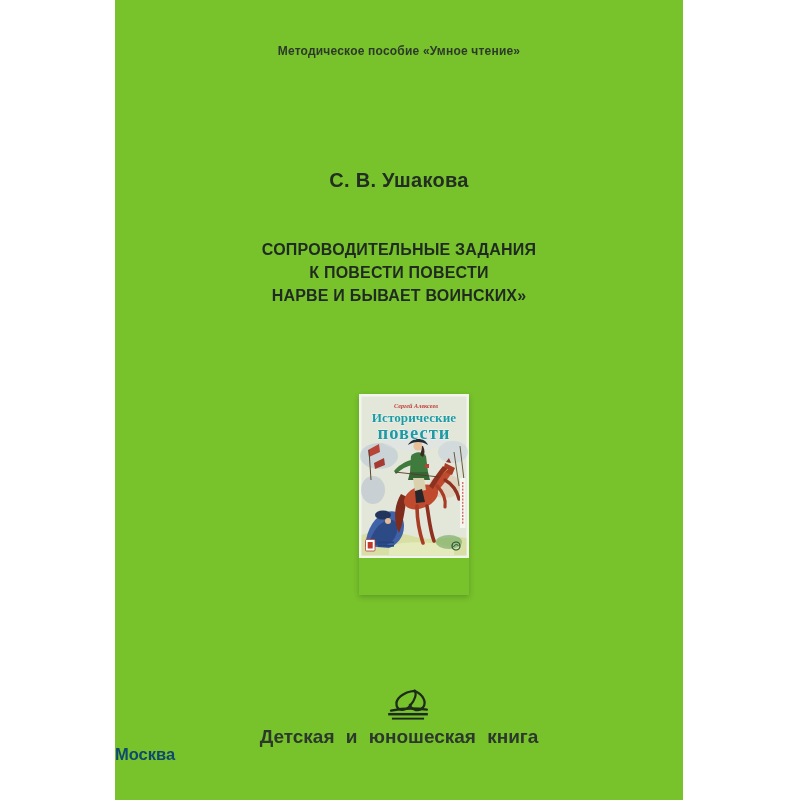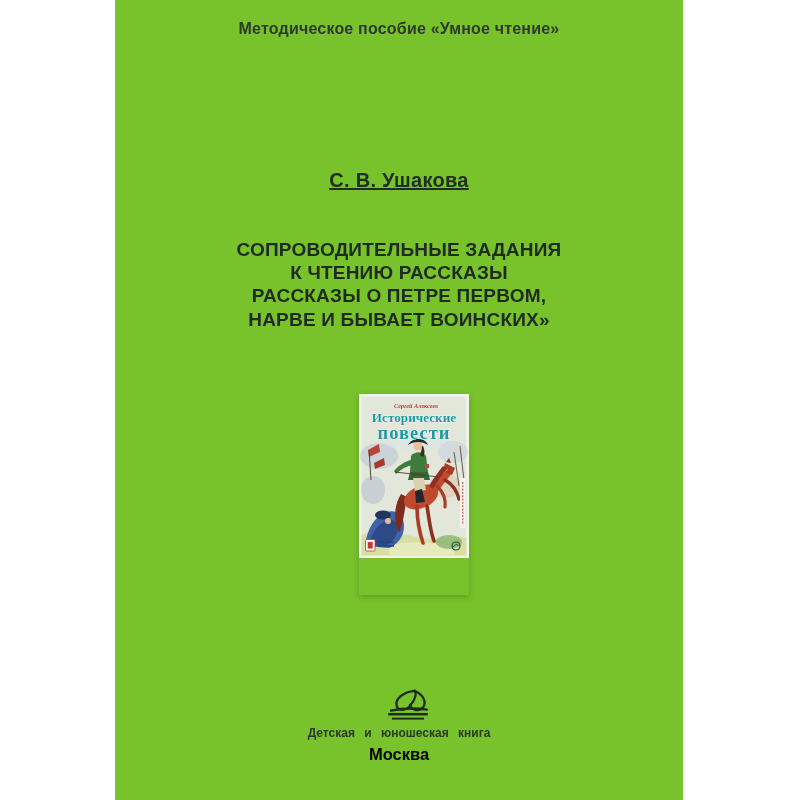--- a/index.html
+++ b/index.html
@@ -12,8 +12,8 @@
     background:#78c22c;
   }
   .series-label{
-    position:absolute;top:20px;left:0;width:100%;text-align:center;
-    font-size:16px;font-weight:600;color:#2d3a2a;letter-spacing:.2px;
+    position:absolute;top:44px;left:0;width:100%;text-align:center;
+    font-size:12px;font-weight:600;color:#2d3a2a;letter-spacing:.2px;
   }
   .author{
     position:absolute;top:169px;left:0;width:100%;text-align:center;

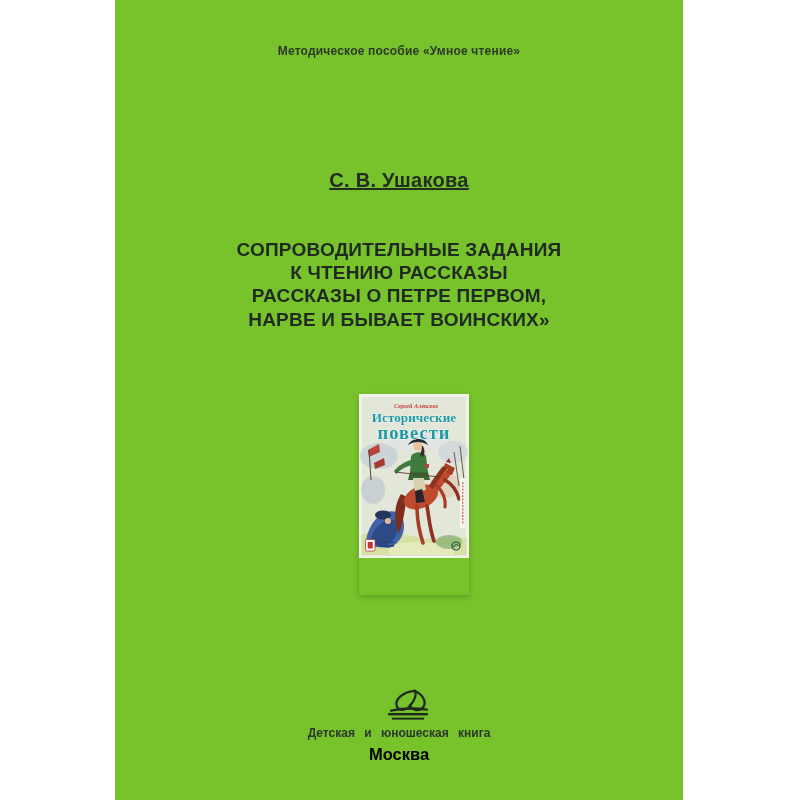--- a/index.html
+++ b/index.html
@@ -17,7 +17,7 @@
   }
   .author{
     position:absolute;top:169px;left:0;width:100%;text-align:center;
-    font-size:20px;font-weight:700;color:#222e22;letter-spacing:.3px;text-decoration:underline;
+    font-size:20px;font-weight:700;color:#222e22;letter-spacing:.3px;
   }
   .title-block{
     position:absolute;top:238px;left:0;width:100%;text-align:center;

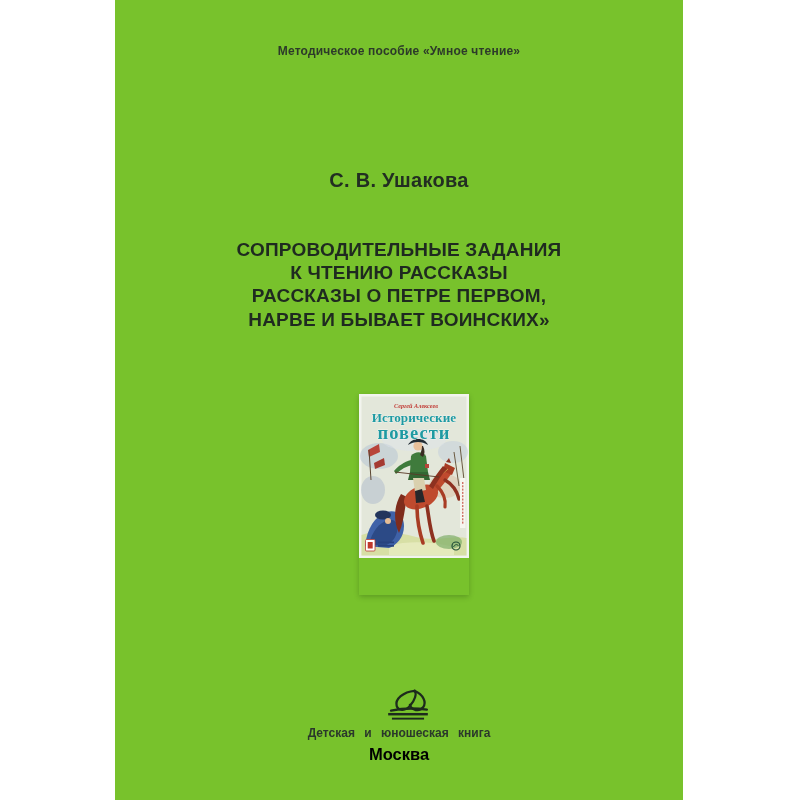--- a/index.html
+++ b/index.html
@@ -21,7 +21,7 @@
   }
   .title-block{
     position:absolute;top:238px;left:0;width:100%;text-align:center;
-    font-size:19px;font-weight:700;color:#1f2a20;line-height:23.2px;letter-spacing:.2px;
+    font-size:16px;font-weight:700;color:#1f2a20;line-height:23.2px;letter-spacing:.2px;
   }
   .thumb{
     position:absolute;left:244px;top:394px;width:110px;height:201px;

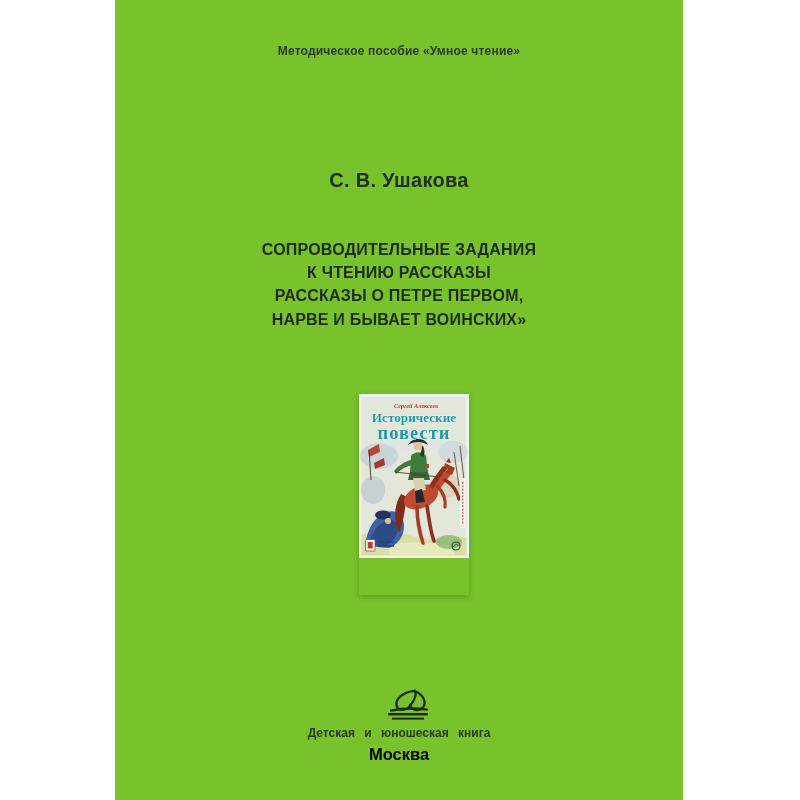--- a/index.html
+++ b/index.html
@@ -53,7 +53,7 @@
 
   <div class="title-block">
     <div>СОПРОВОДИТЕЛЬНЫЕ ЗАДАНИЯ</div>
-    <div>К ЧТЕНИЮ РАССКАЗЫ</div>
+    <div>К ПОВЕСТИ ПОВЕСТИ</div>
     <div>РАССКАЗЫ О ПЕТРЕ ПЕРВОМ,</div>
     <div>НАРВЕ И БЫВАЕТ ВОИНСКИХ»</div>
   </div>

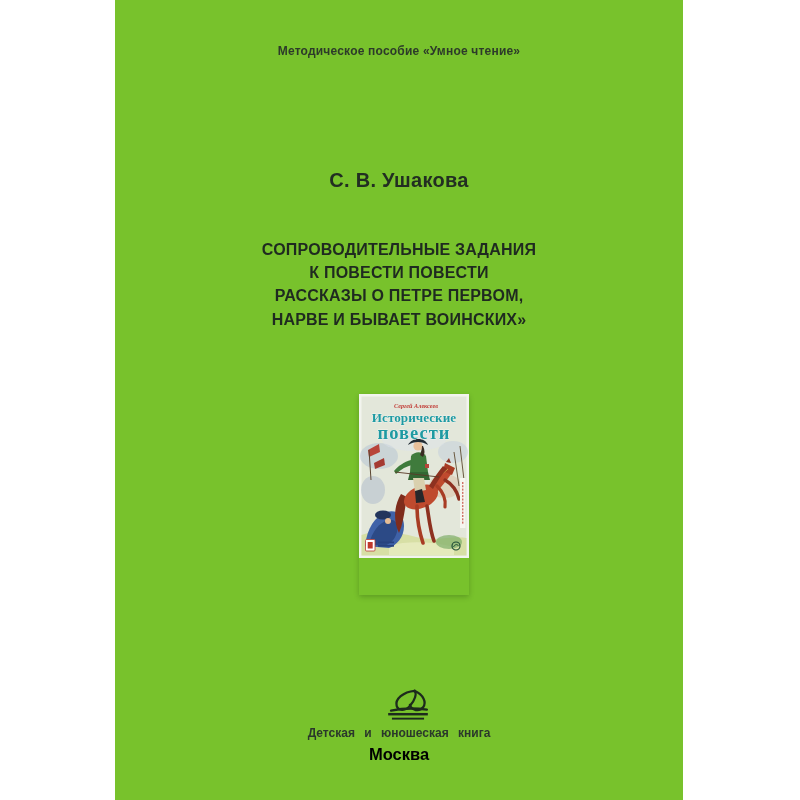--- a/index.html
+++ b/index.html
@@ -54,7 +54,6 @@
   <div class="title-block">
     <div>СОПРОВОДИТЕЛЬНЫЕ ЗАДАНИЯ</div>
     <div>К ПОВЕСТИ ПОВЕСТИ</div>
-    <div>РАССКАЗЫ О ПЕТРЕ ПЕРВОМ,</div>
     <div>НАРВЕ И БЫВАЕТ ВОИНСКИХ»</div>
   </div>
 

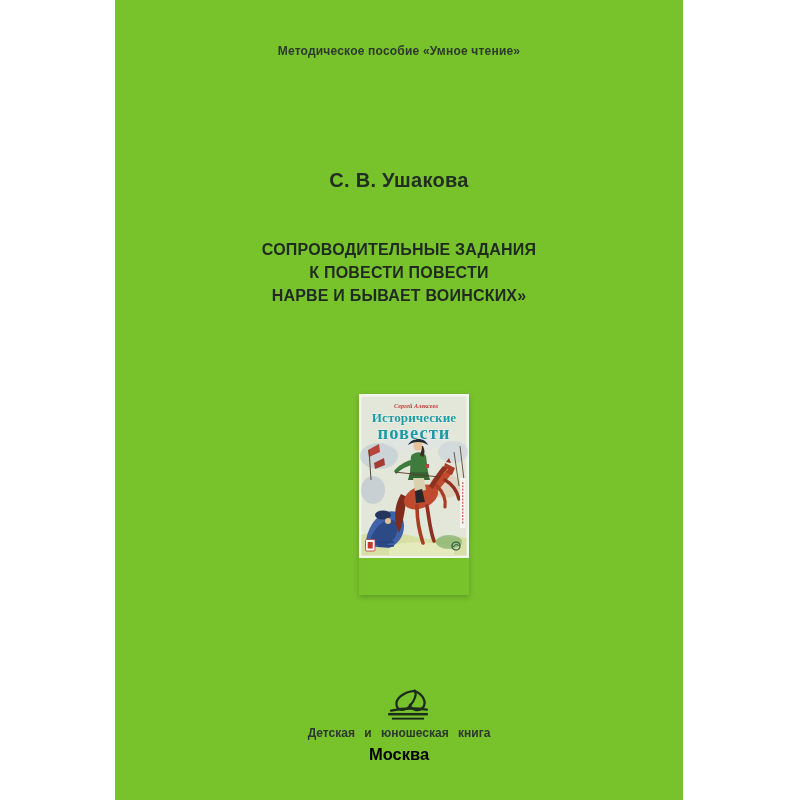--- a/index.html
+++ b/index.html
@@ -34,7 +34,7 @@
   .publisher-logo svg{display:inline-block;margin-left:18px;}
   .publisher-name{
     position:absolute;top:726px;left:0;width:100%;text-align:center;
-    font-size:12px;font-weight:600;color:#2b382b;word-spacing:6px;
+    font-size:19px;font-weight:600;color:#2b382b;word-spacing:6px;
   }
   .publisher-city{
     position:absolute;top:745px;left:0;width:100%;text-align:center;

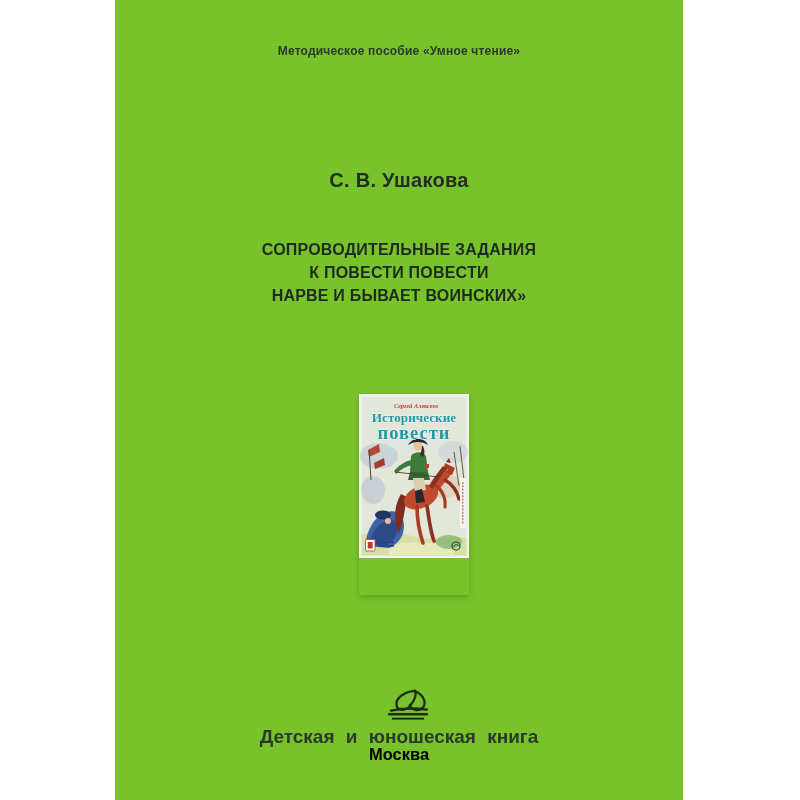--- a/index.html
+++ b/index.html
@@ -37,8 +37,8 @@
     font-size:19px;font-weight:600;color:#2b382b;word-spacing:6px;
   }
   .publisher-city{
-    position:absolute;top:745px;left:0;width:100%;text-align:center;
-    font-size:16.5px;font-weight:600;color:#000000;
+    position:absolute;top:745px;left:0;width:100%;text-align:left;
+    font-size:16.5px;font-weight:600;color:#0c4a6e;
   }
   .thumb-serif{font-family:"Liberation Serif",serif;}
 </style>

